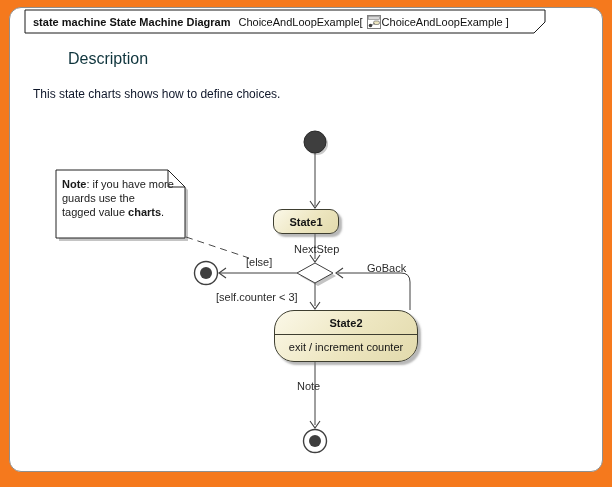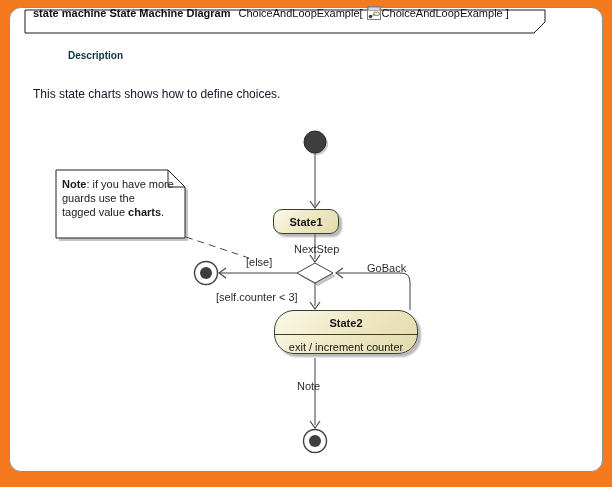--- a/index.html
+++ b/index.html
@@ -8,7 +8,7 @@
   .frame{position:absolute;left:9px;top:7px;width:594px;height:465px;background:#FFFFFF;
          border:1px solid #8F8F8F;border-radius:12px;box-sizing:border-box;z-index:1;}
   .overlay{position:absolute;left:0;top:0;z-index:2;}
-  .tab-text{position:absolute;left:33px;top:1px;height:23px;display:flex;align-items:center;
+  .tab-text{position:absolute;left:33px;top:10px;height:23px;display:flex;align-items:center;
             font-size:11px;color:#111;white-space:nowrap;z-index:3;}
   .tab-text .b{font-weight:bold;}
   .tab-text .sp{margin-left:8px;}

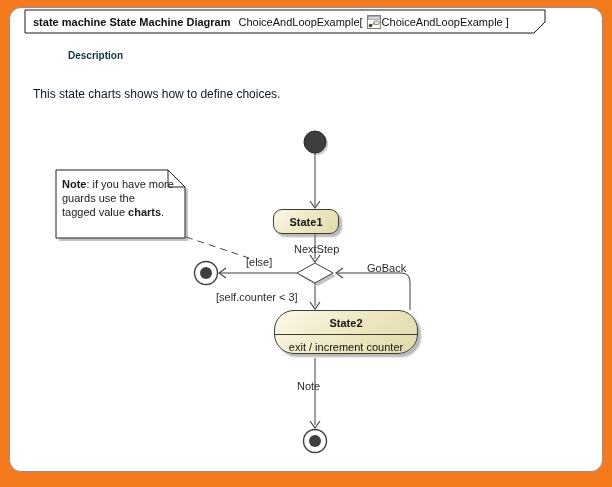--- a/index.html
+++ b/index.html
@@ -13,7 +13,7 @@
   .tab-text .b{font-weight:bold;}
   .tab-text .sp{margin-left:8px;}
   .tab-text svg{margin-left:4px;margin-right:1px;}
-  .desc-head{position:absolute;left:33px;top:50px;font-size:10px;font-weight:bold;color:#0E343C;z-index:3;padding-left:35px;}
+  .desc-head{position:absolute;left:33px;top:50px;font-size:16px;font-weight:normal;color:#0E343C;z-index:3;padding-left:35px;}
   .desc-body{position:absolute;left:33px;top:87px;font-size:12px;color:#0f172a;z-index:3;}
   .lbl{position:absolute;font-size:11px;color:#2B2B2B;white-space:nowrap;z-index:3;}
   .state{position:absolute;box-sizing:border-box;border:1px solid #3E3E30;

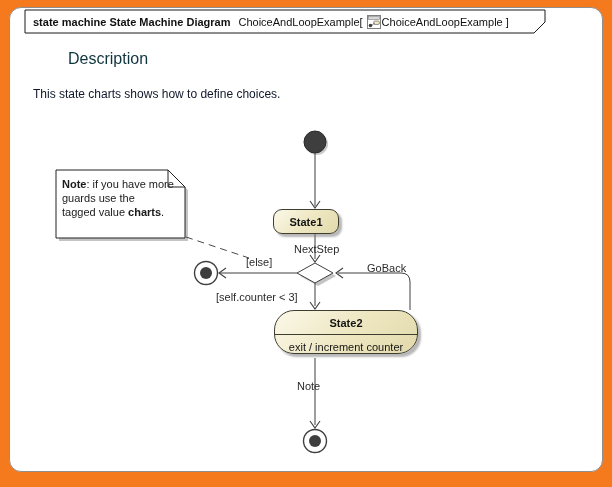--- a/index.html
+++ b/index.html
@@ -21,7 +21,7 @@
          box-shadow:3px 3px 2px rgba(125,125,125,0.55);z-index:3;color:#141414;}
   .state1{left:273px;top:209px;width:66px;height:25px;border-radius:9px;
           display:flex;align-items:center;justify-content:center;font-size:11px;font-weight:bold;}
-  .state2{left:274px;top:310px;width:144px;height:44px;border-radius:20px;}
+  .state2{left:274px;top:310px;width:144px;height:52px;border-radius:20px;}
   .state2 .ttl{height:23px;border-bottom:1px solid #3E3E30;display:flex;align-items:center;
                justify-content:center;font-size:11px;font-weight:bold;}
   .state2 .bdy{height:23px;display:flex;align-items:center;justify-content:center;font-size:11px;}

